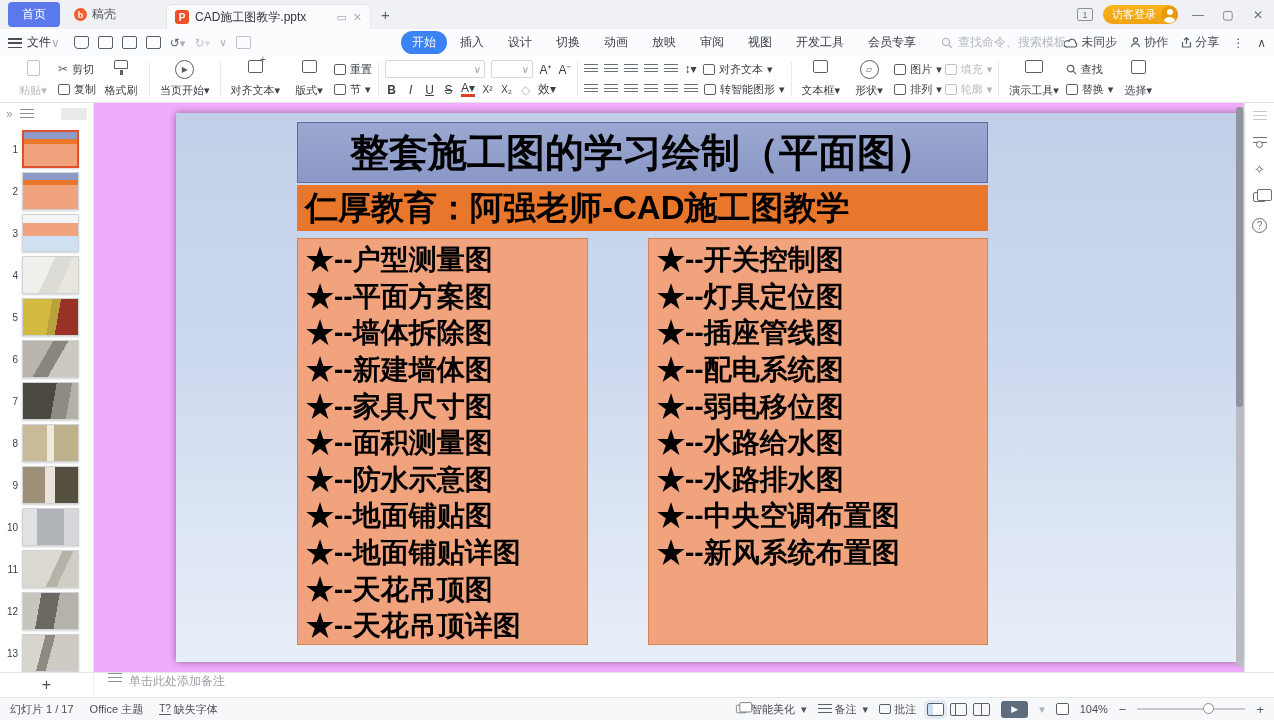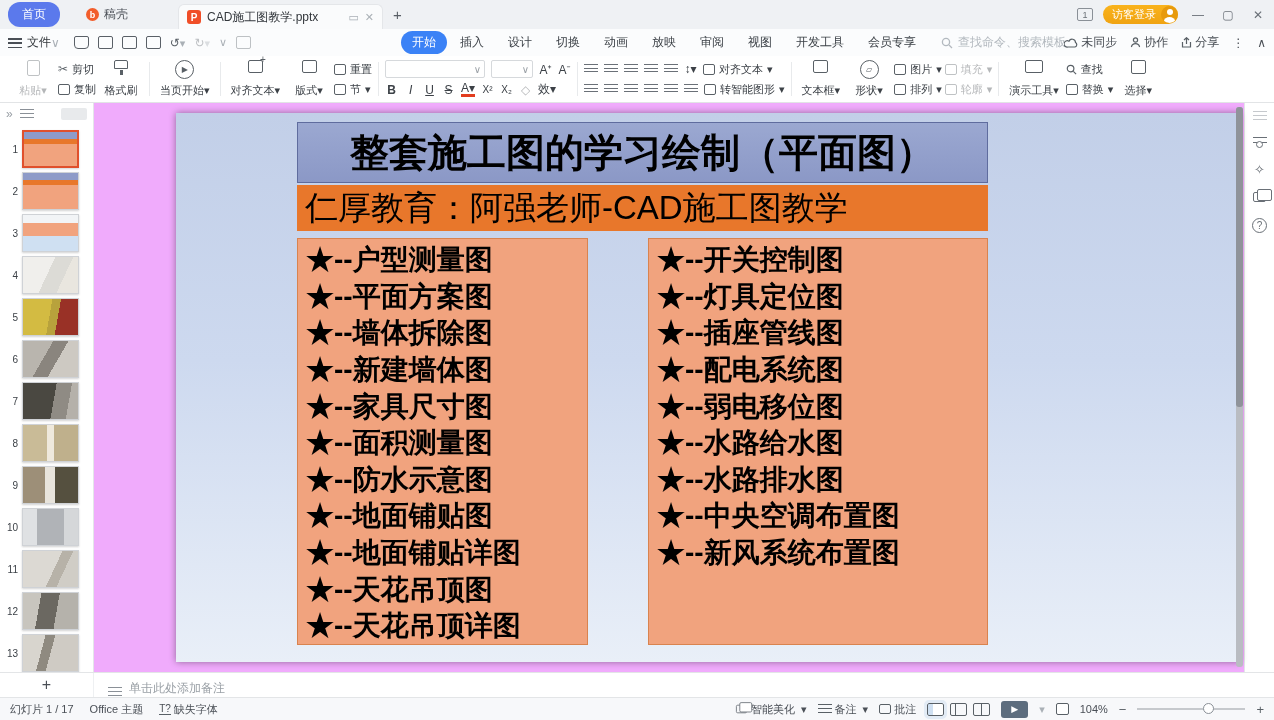--- a/index.html
+++ b/index.html
@@ -8,7 +8,7 @@
 
   
   .tabbar{height:29px;background:#eff1f4;display:flex;align-items:center;padding-left:8px;position:relative}
-  .tab-home{background:#5b79ec;color:#fff;border-radius:12px;padding:4px 14px;font-size:12px;margin-right:14px;cursor:pointer}
+  .tab-home{background:#5b79ec;color:#fff;border-radius:4px;padding:4px 14px;font-size:12px;margin-right:2px;cursor:pointer}
   .tab-store{display:flex;align-items:center;gap:5px;padding:0 12px;height:100%;color:#4a4f56}
   .bili-dot{width:13px;height:13px;border-radius:50%;background:#f25d2b;color:#fff;font-size:9px;font-weight:bold;display:flex;align-items:center;justify-content:center}
   .tab-doc{margin-left:38px;display:flex;align-items:center;gap:6px;background:#fafbfc;height:25px;align-self:flex-end;border-radius:6px 6px 0 0;padding:0 8px;width:205px;border:1px solid #e4e6e9;border-bottom:none}

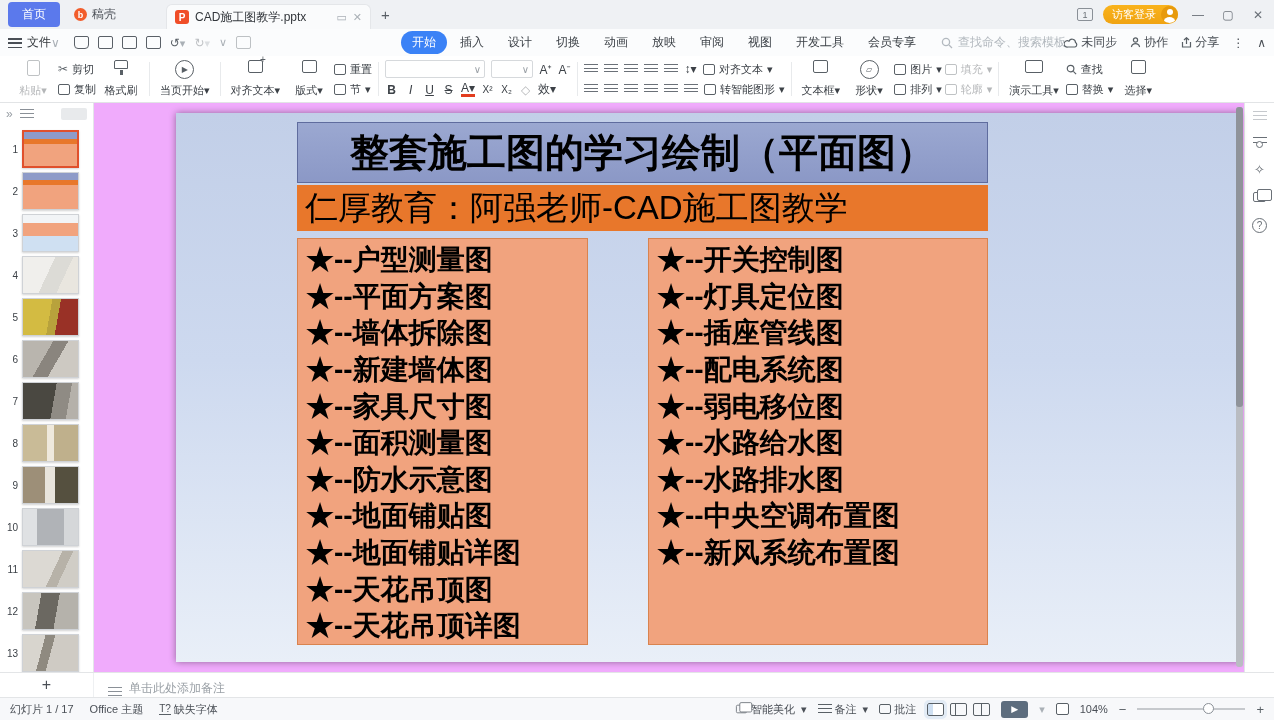--- a/index.html
+++ b/index.html
@@ -90,7 +90,7 @@
   .canvas{flex:1;background:#f0abfc;position:relative}
   .slide{position:absolute;left:82px;top:10px;width:1064px;height:549px;background:linear-gradient(180deg,#c2cfe8 0%,#cdd9ef 45%,#e9eff8 100%);box-shadow:0 0 7px rgba(0,0,0,.4)}
   .title-box{position:absolute;left:121px;top:9px;width:691px;height:61px;background:linear-gradient(180deg,#9ba8d1,#8b98c6);border:1px solid #5f6c9e;display:flex;align-items:center;justify-content:center;font-weight:bold;font-size:39px;color:#000;white-space:nowrap}
-  .banner{position:absolute;left:121px;top:72px;width:691px;height:46px;background:#e8772b;display:flex;align-items:center;padding-left:8px;font-weight:normal;font-size:33px;color:#000;white-space:nowrap}
+  .banner{position:absolute;left:121px;top:72px;width:691px;height:46px;background:#e8772b;display:flex;align-items:center;padding-left:8px;font-weight:bold;font-size:33px;color:#000;white-space:nowrap}
   .listbox{position:absolute;top:125px;height:407px;background:#f1a37e;border:1px solid #d9834f;padding:3px 0 0 8px;overflow:hidden}
   .listbox.lft{left:121px;width:291px}
   .listbox.rgt{left:472px;width:340px}

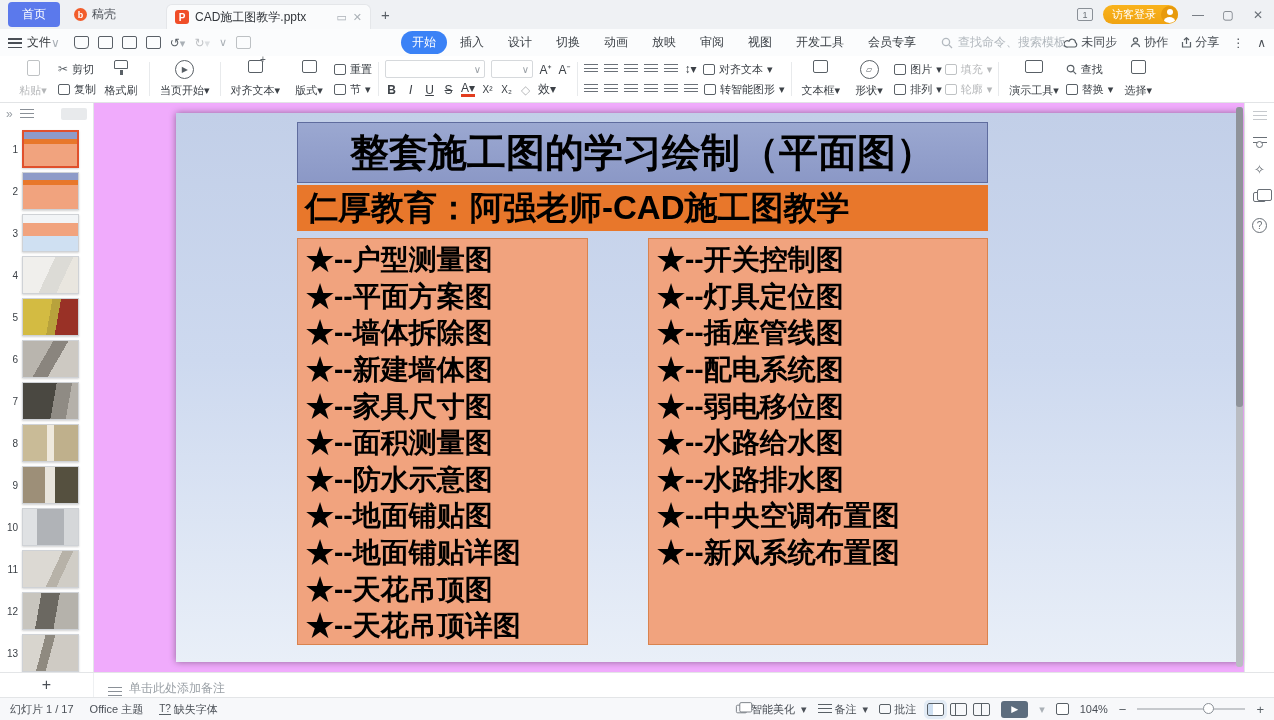--- a/index.html
+++ b/index.html
@@ -110,7 +110,7 @@
   
   .notesbar{height:25px;display:flex;background:#fff;border-top:1px solid #e3e5e7}
   .notes-left{width:94px;display:flex;align-items:center;justify-content:center;color:#4a4f56;font-size:16px;border-right:1px solid #eef0f2}
-  .notes-field{flex:1;display:flex;align-items:flex-end;gap:7px;padding-left:14px;color:#9aa0a6}
+  .notes-field{flex:1;display:flex;align-items:flex-start;gap:7px;padding-left:14px;color:#9aa0a6}
   .statusbar{height:23px;background:#f7f8fa;border-top:1px solid #e3e5e7;display:flex;align-items:center;padding:0 10px;gap:16px;color:#4a4f56;font-size:11px;white-space:nowrap}
   .sb-right{margin-left:auto;display:flex;align-items:center;gap:11px}
   .viewics{display:flex;align-items:center;gap:6px}

